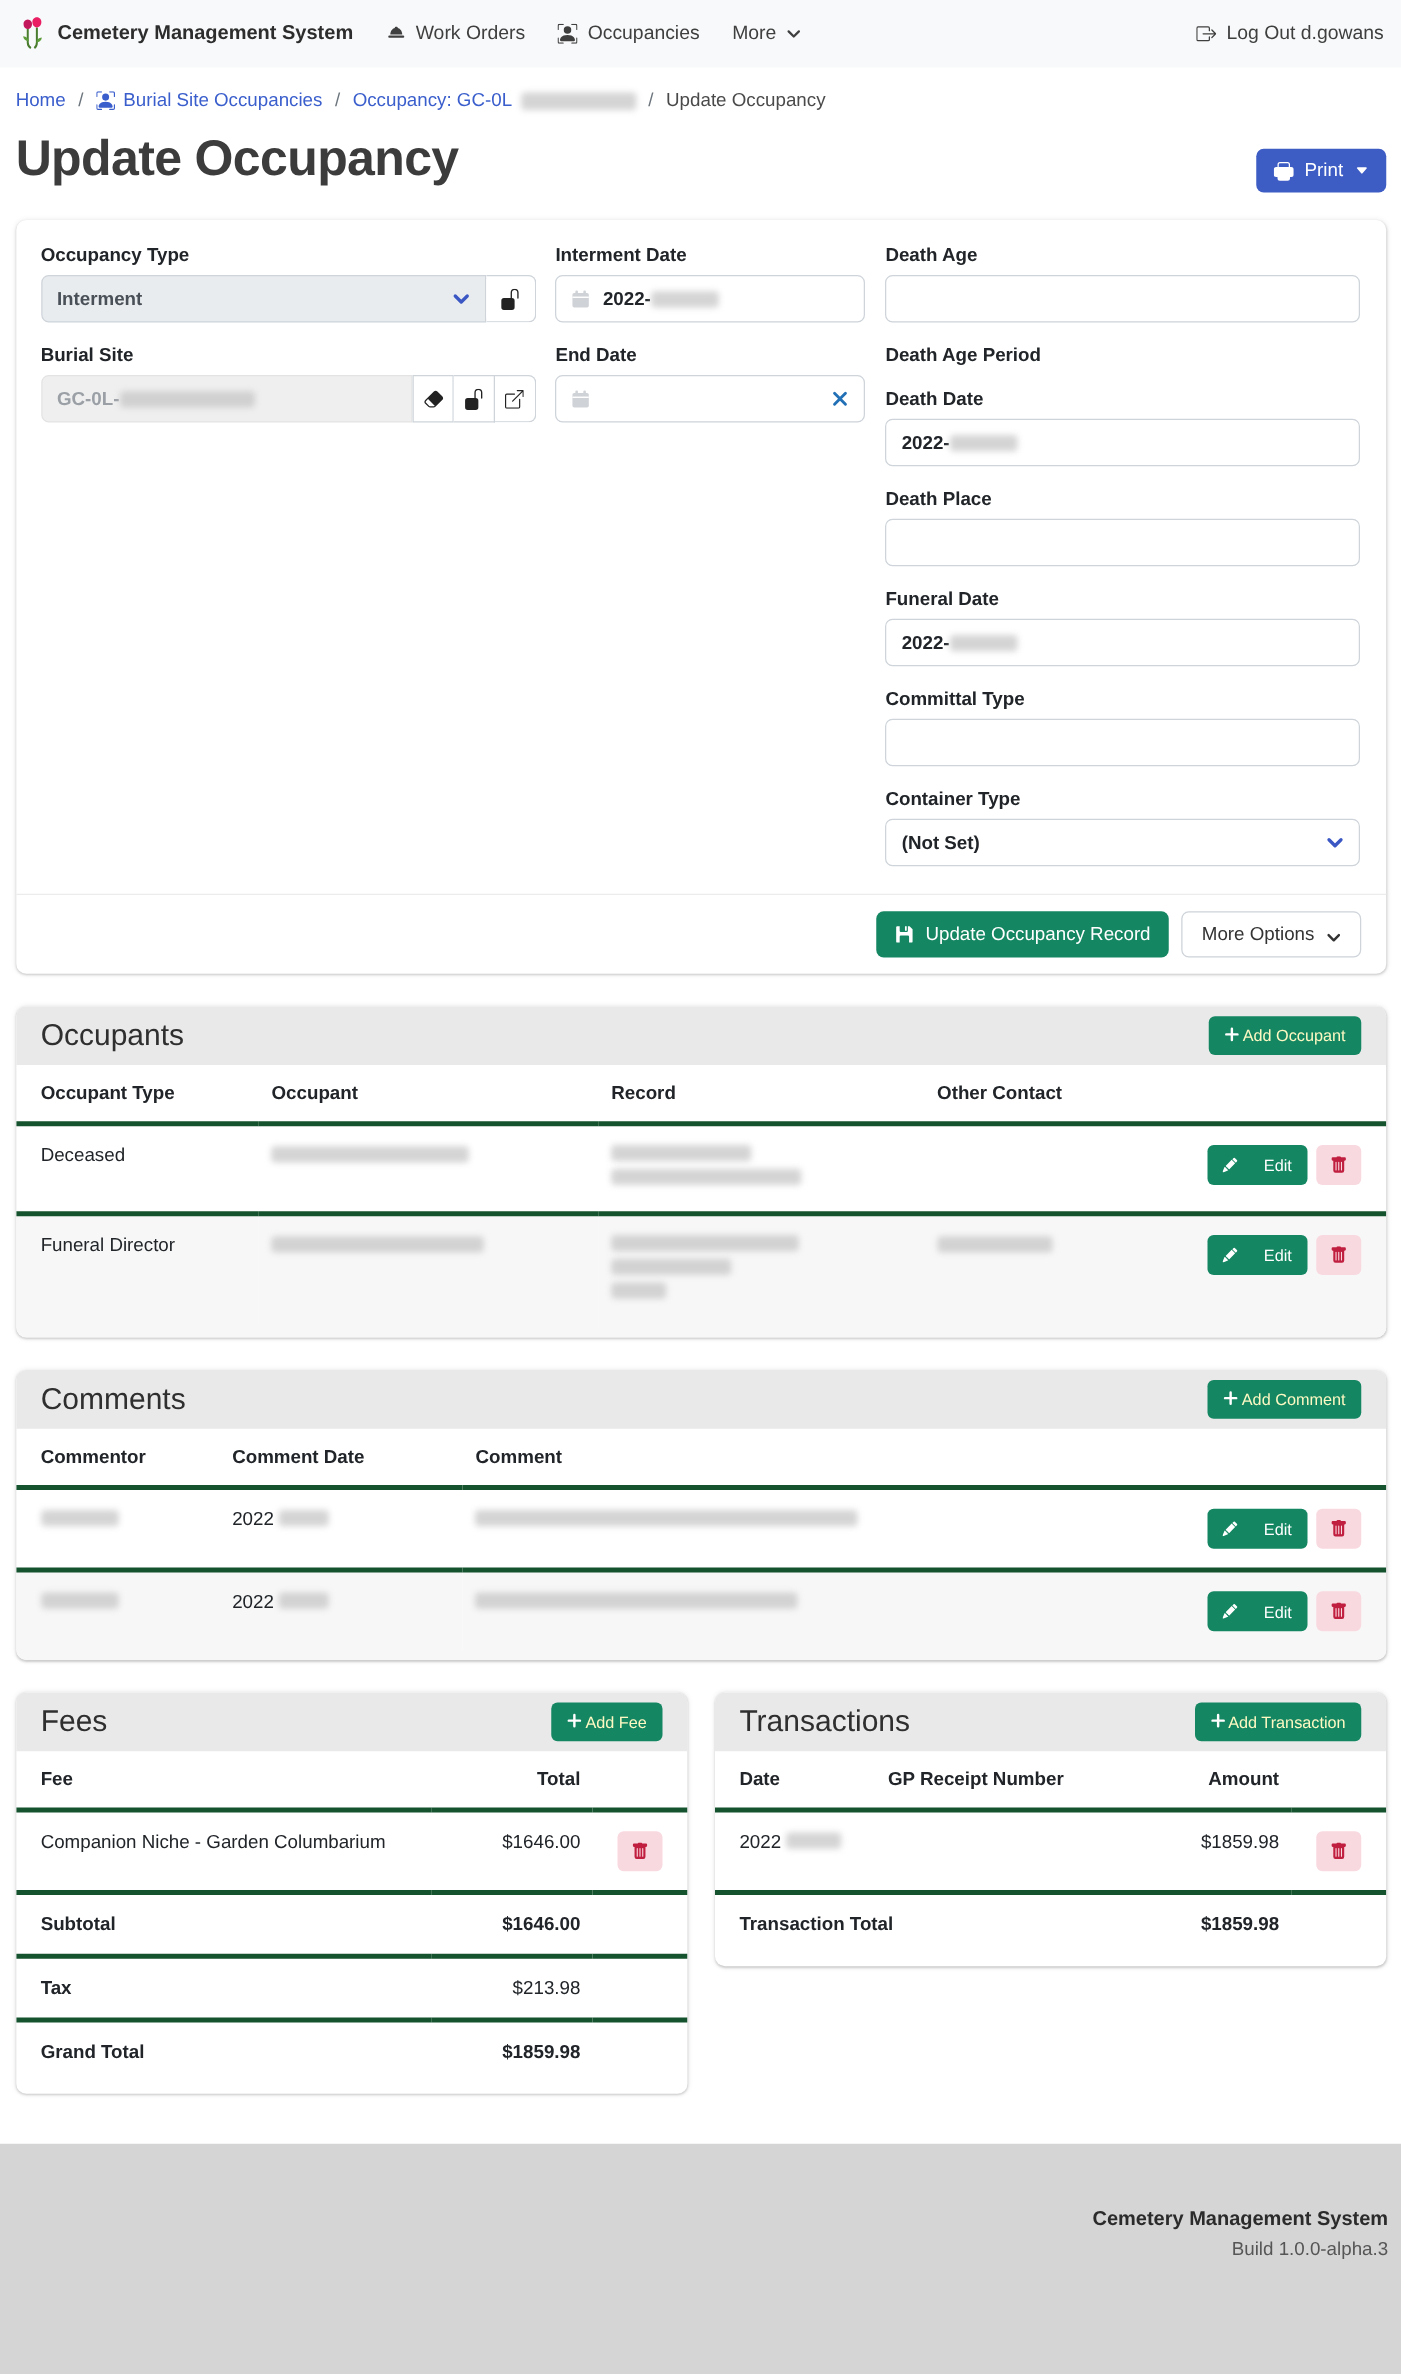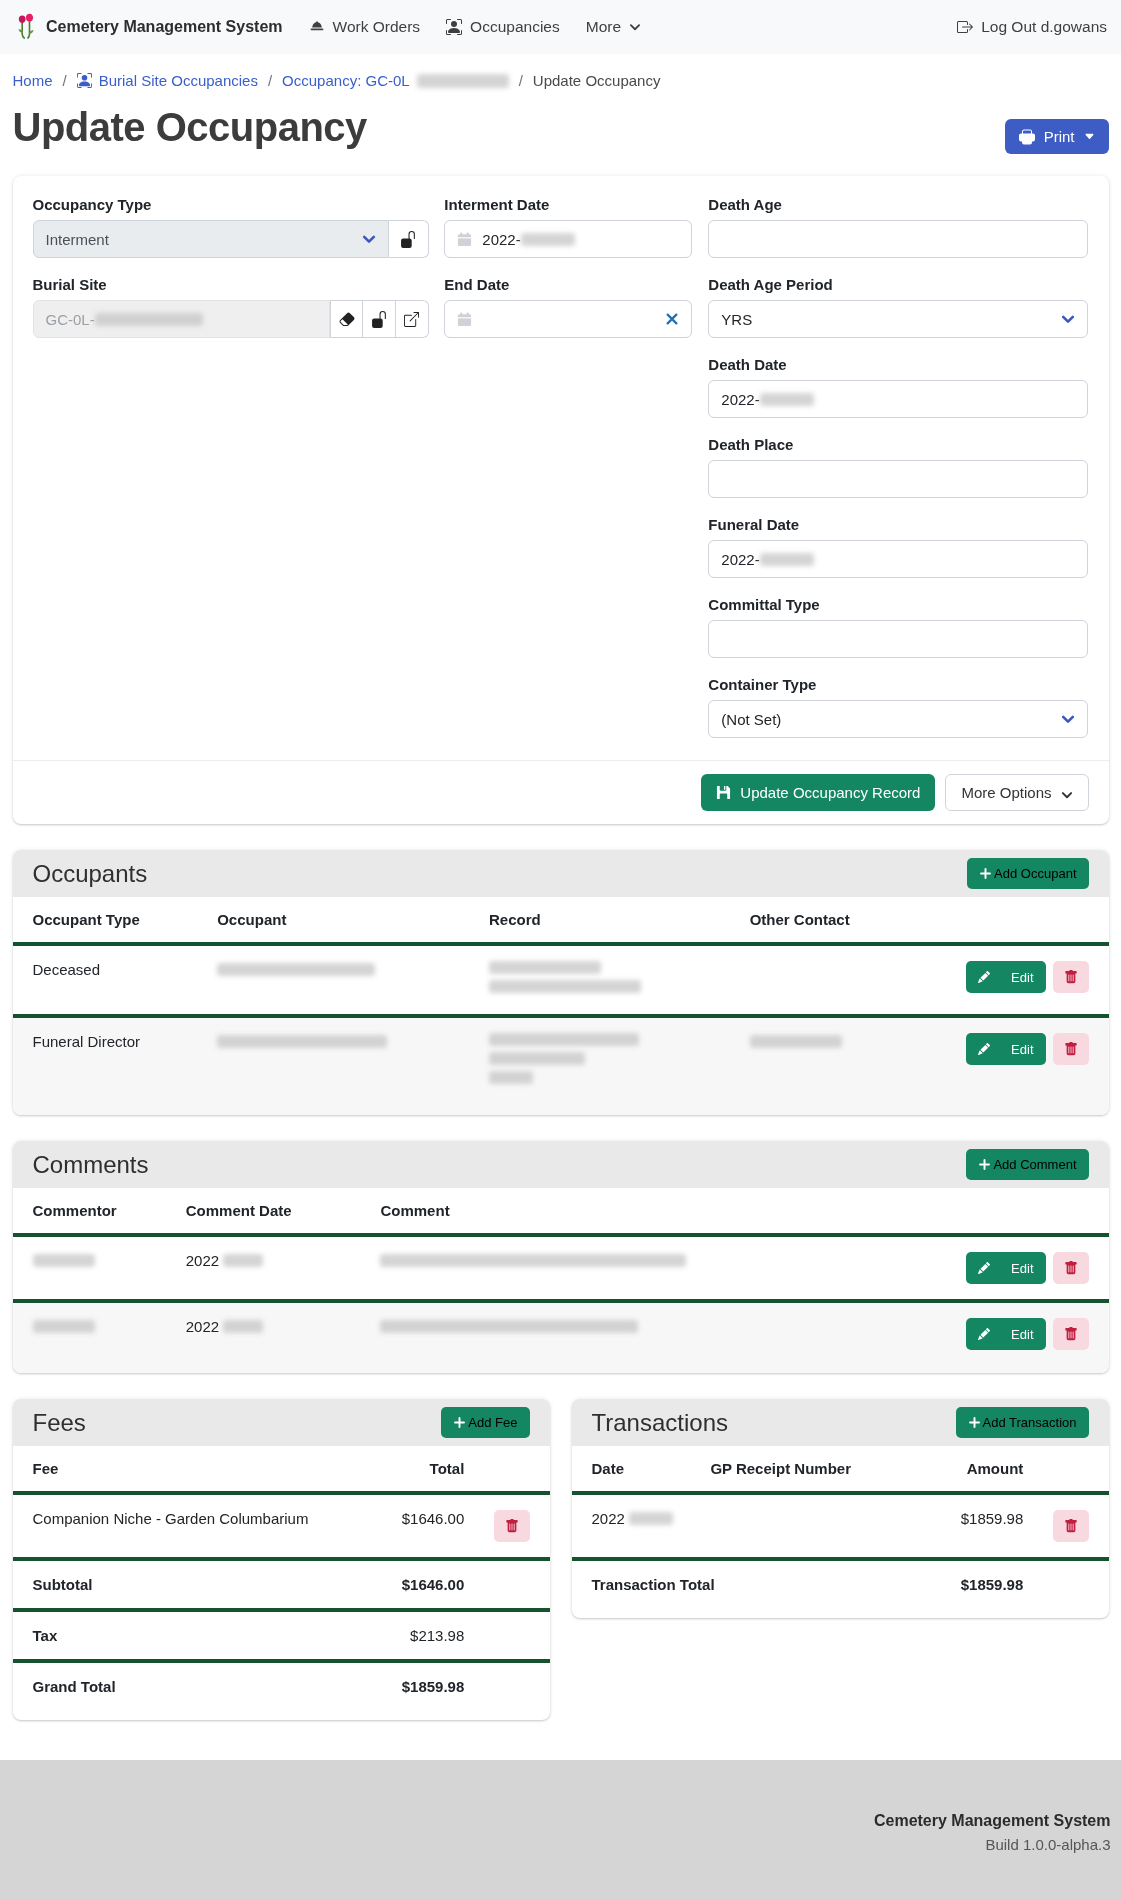--- a/index.html
+++ b/index.html
@@ -55,7 +55,7 @@
   .field-label { font-weight:bold; font-size:15px; color:#212529; margin-bottom: 7px; }
   .control {
     height: 38px; border:1px solid #ced4da; border-radius:6px; background:#fff;
-    display:flex; align-items:center; padding: 0 12px; font-size:15px; color:#212529; width:100%;
+    display:flex; align-items:center; padding: 0 12px; font-size:15px; color:#212529; width:100%;font-weight:bold;
   }
   input.control { outline:none; }
   .control.disabled { background:#e9ecef; color:#8a8f94; }

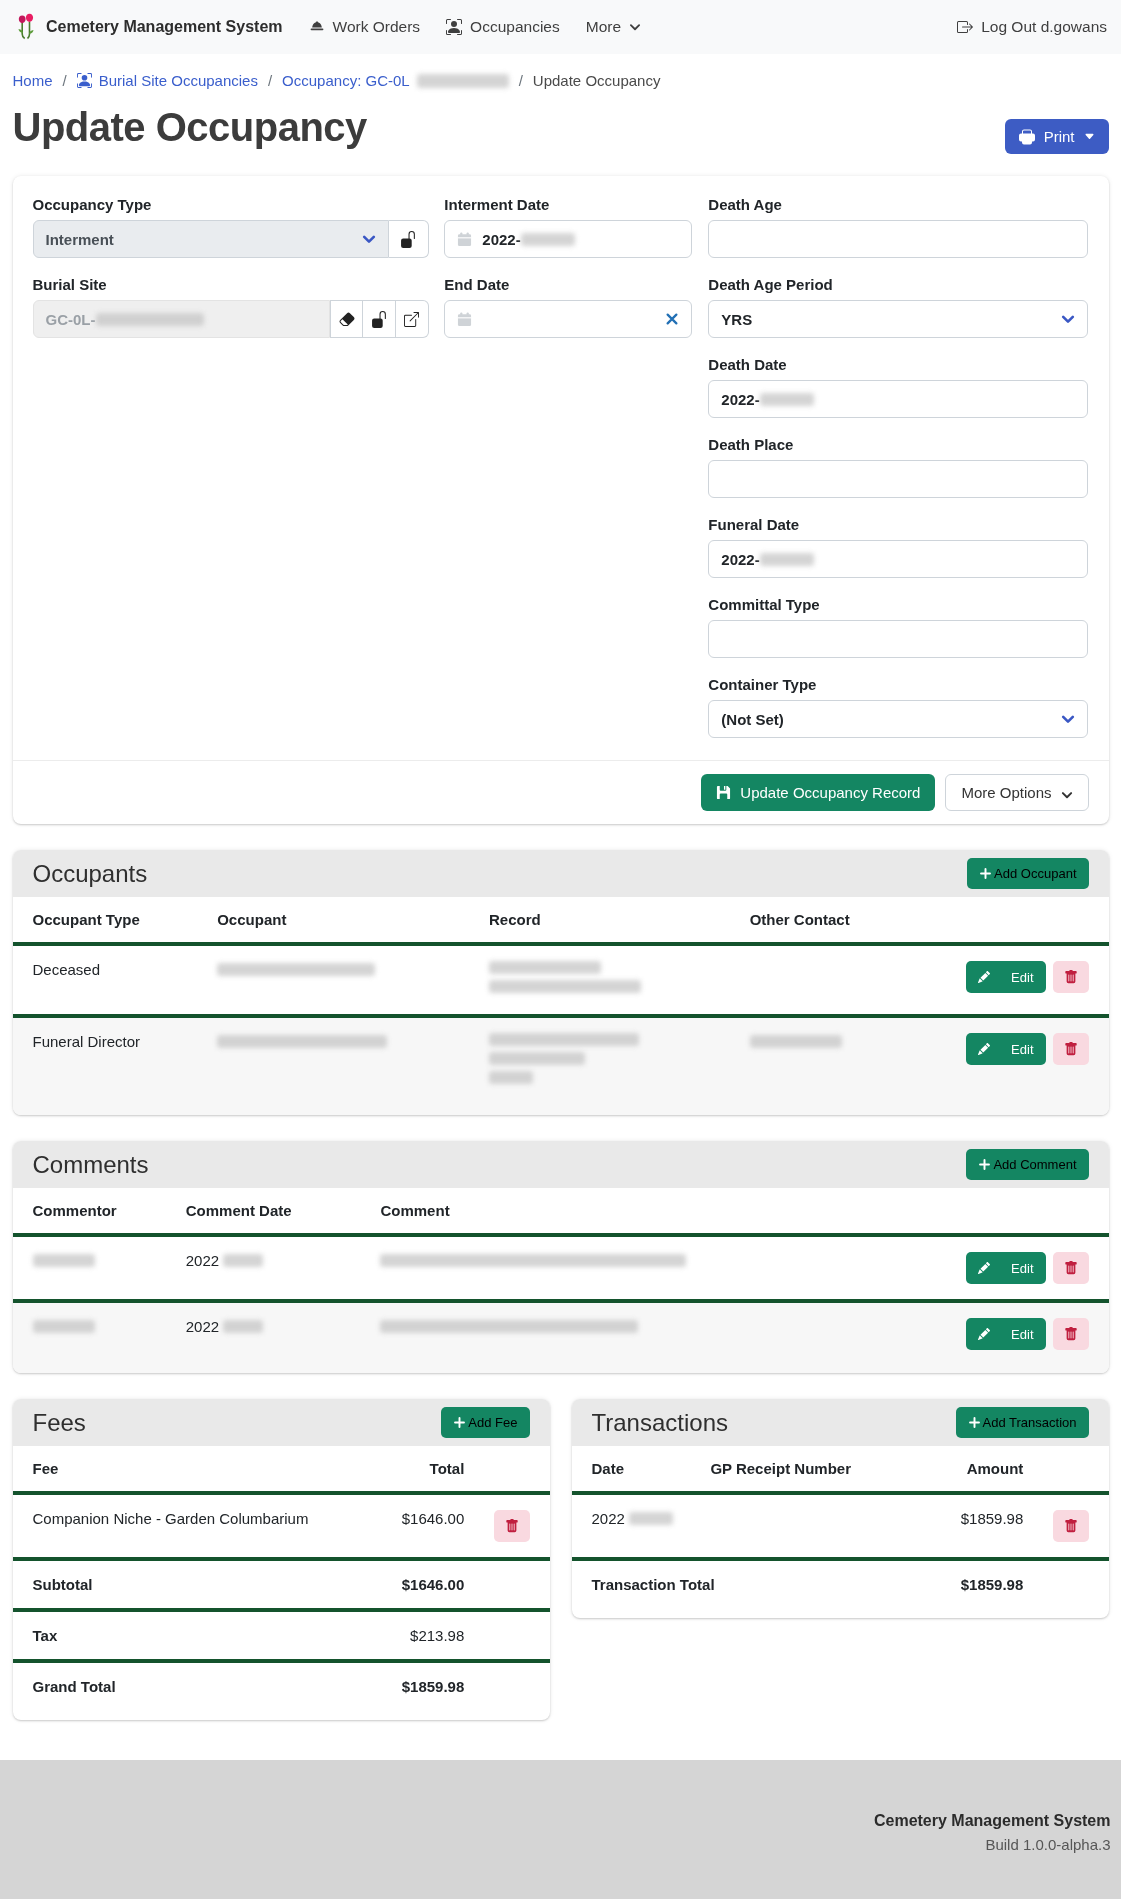--- a/index.html
+++ b/index.html
@@ -330,14 +330,6 @@
 
         <div class="field">
           <div class="field-label">Death Age Period</div>
-          <div class="control select">
-            <span>YRS</span>
-            <span>
-              <svg width="14" height="14" viewBox="0 0 16 16" fill="none" stroke="#3a57c4" stroke-width="3" stroke-linecap="round" stroke-linejoin="round">
-                  <path d="M2.5 5.5 8 11l5.5-5.5"></path>
-                </svg>
-            </span>
-          </div>
         </div>
 
         <div class="field">

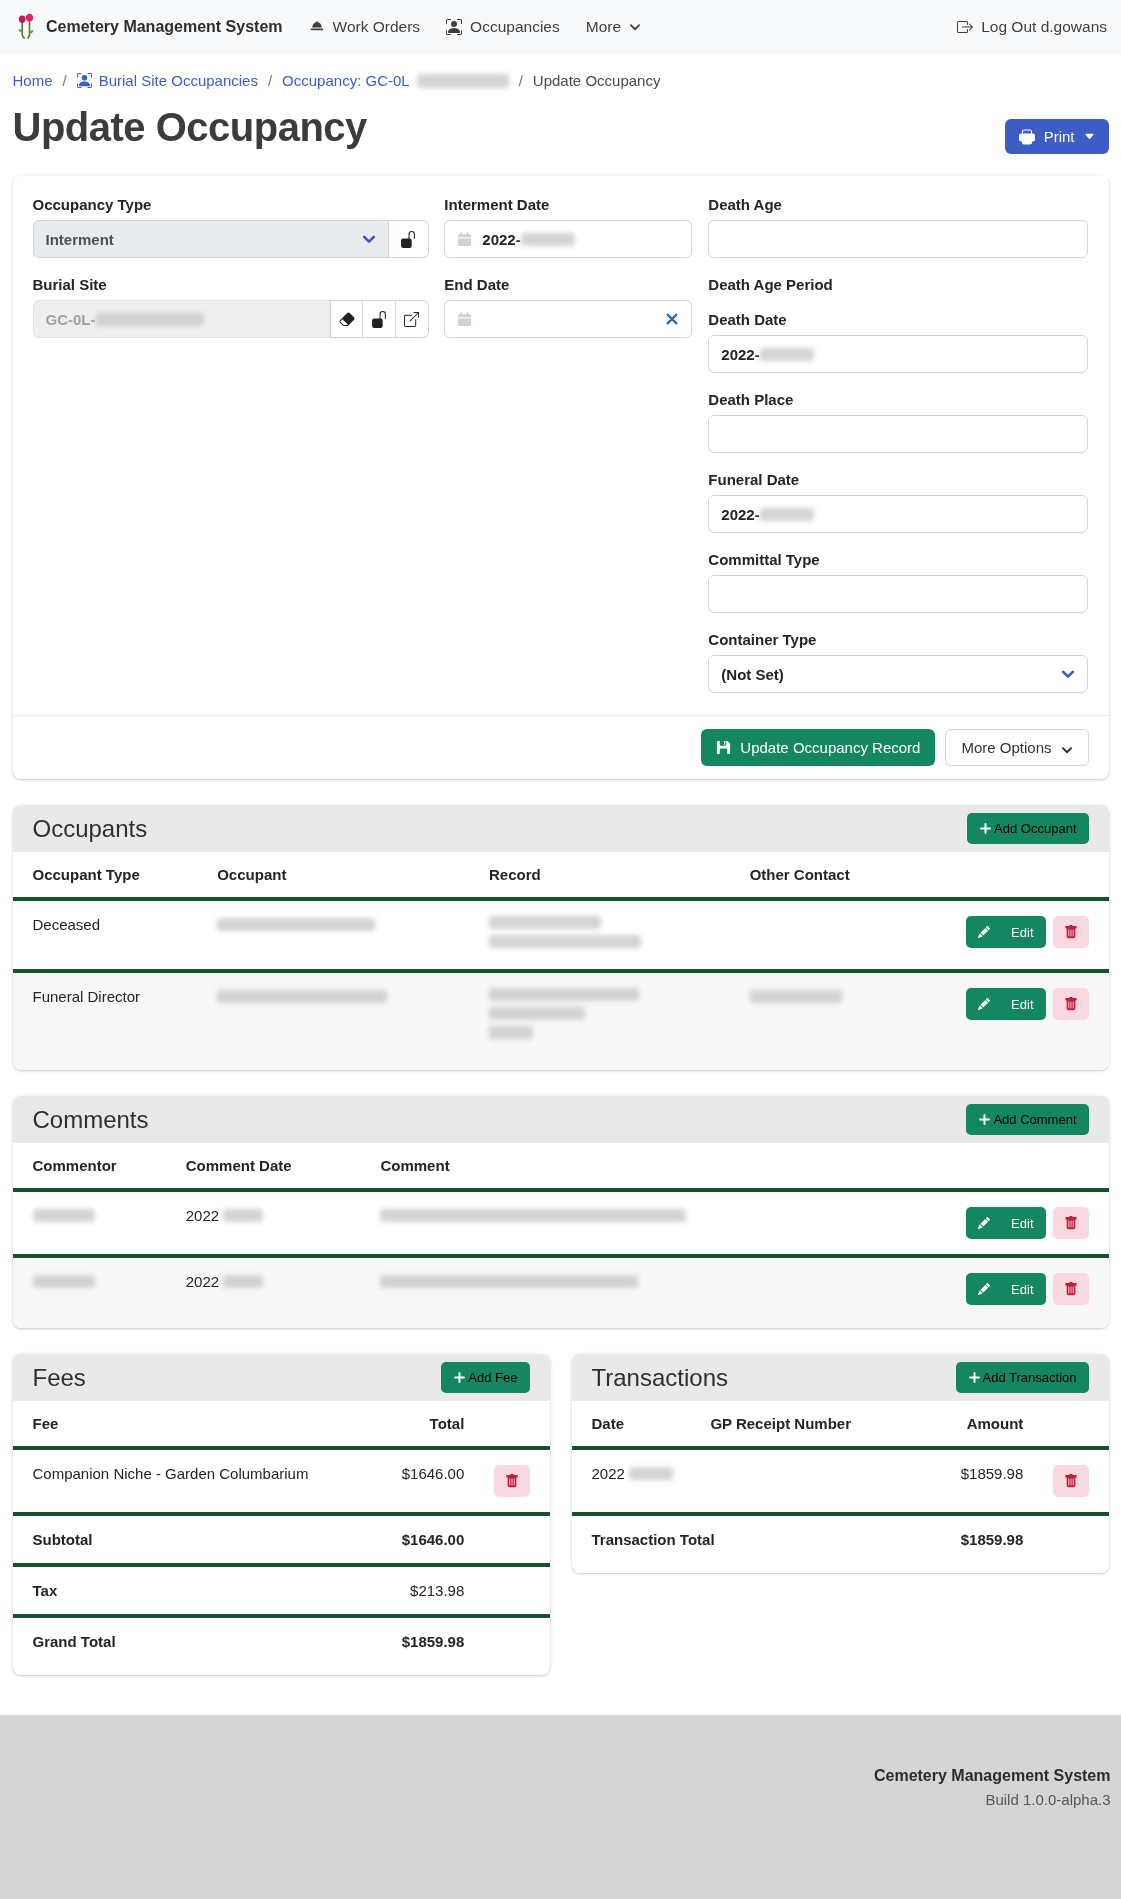--- a/index.html
+++ b/index.html
@@ -96,8 +96,8 @@
   }
   .section-title { font-size: 24px; color:#2f2f2f; font-weight: 400; }
   .btn-add {
-    background:#148662; color:#000000; font-size:13px; padding: 8px 12px;
-    display:flex; align-items:center; gap:2px; border-radius:5px;
+    background:#148662; color:#fef9c3; font-size:13px; padding: 8px 12px;
+    display:flex; align-items:flex-start; gap:2px; border-radius:5px;
   }
   table { width:100%; border-collapse: collapse; }
   thead { border-bottom: 2px solid #bfbfbf; }

